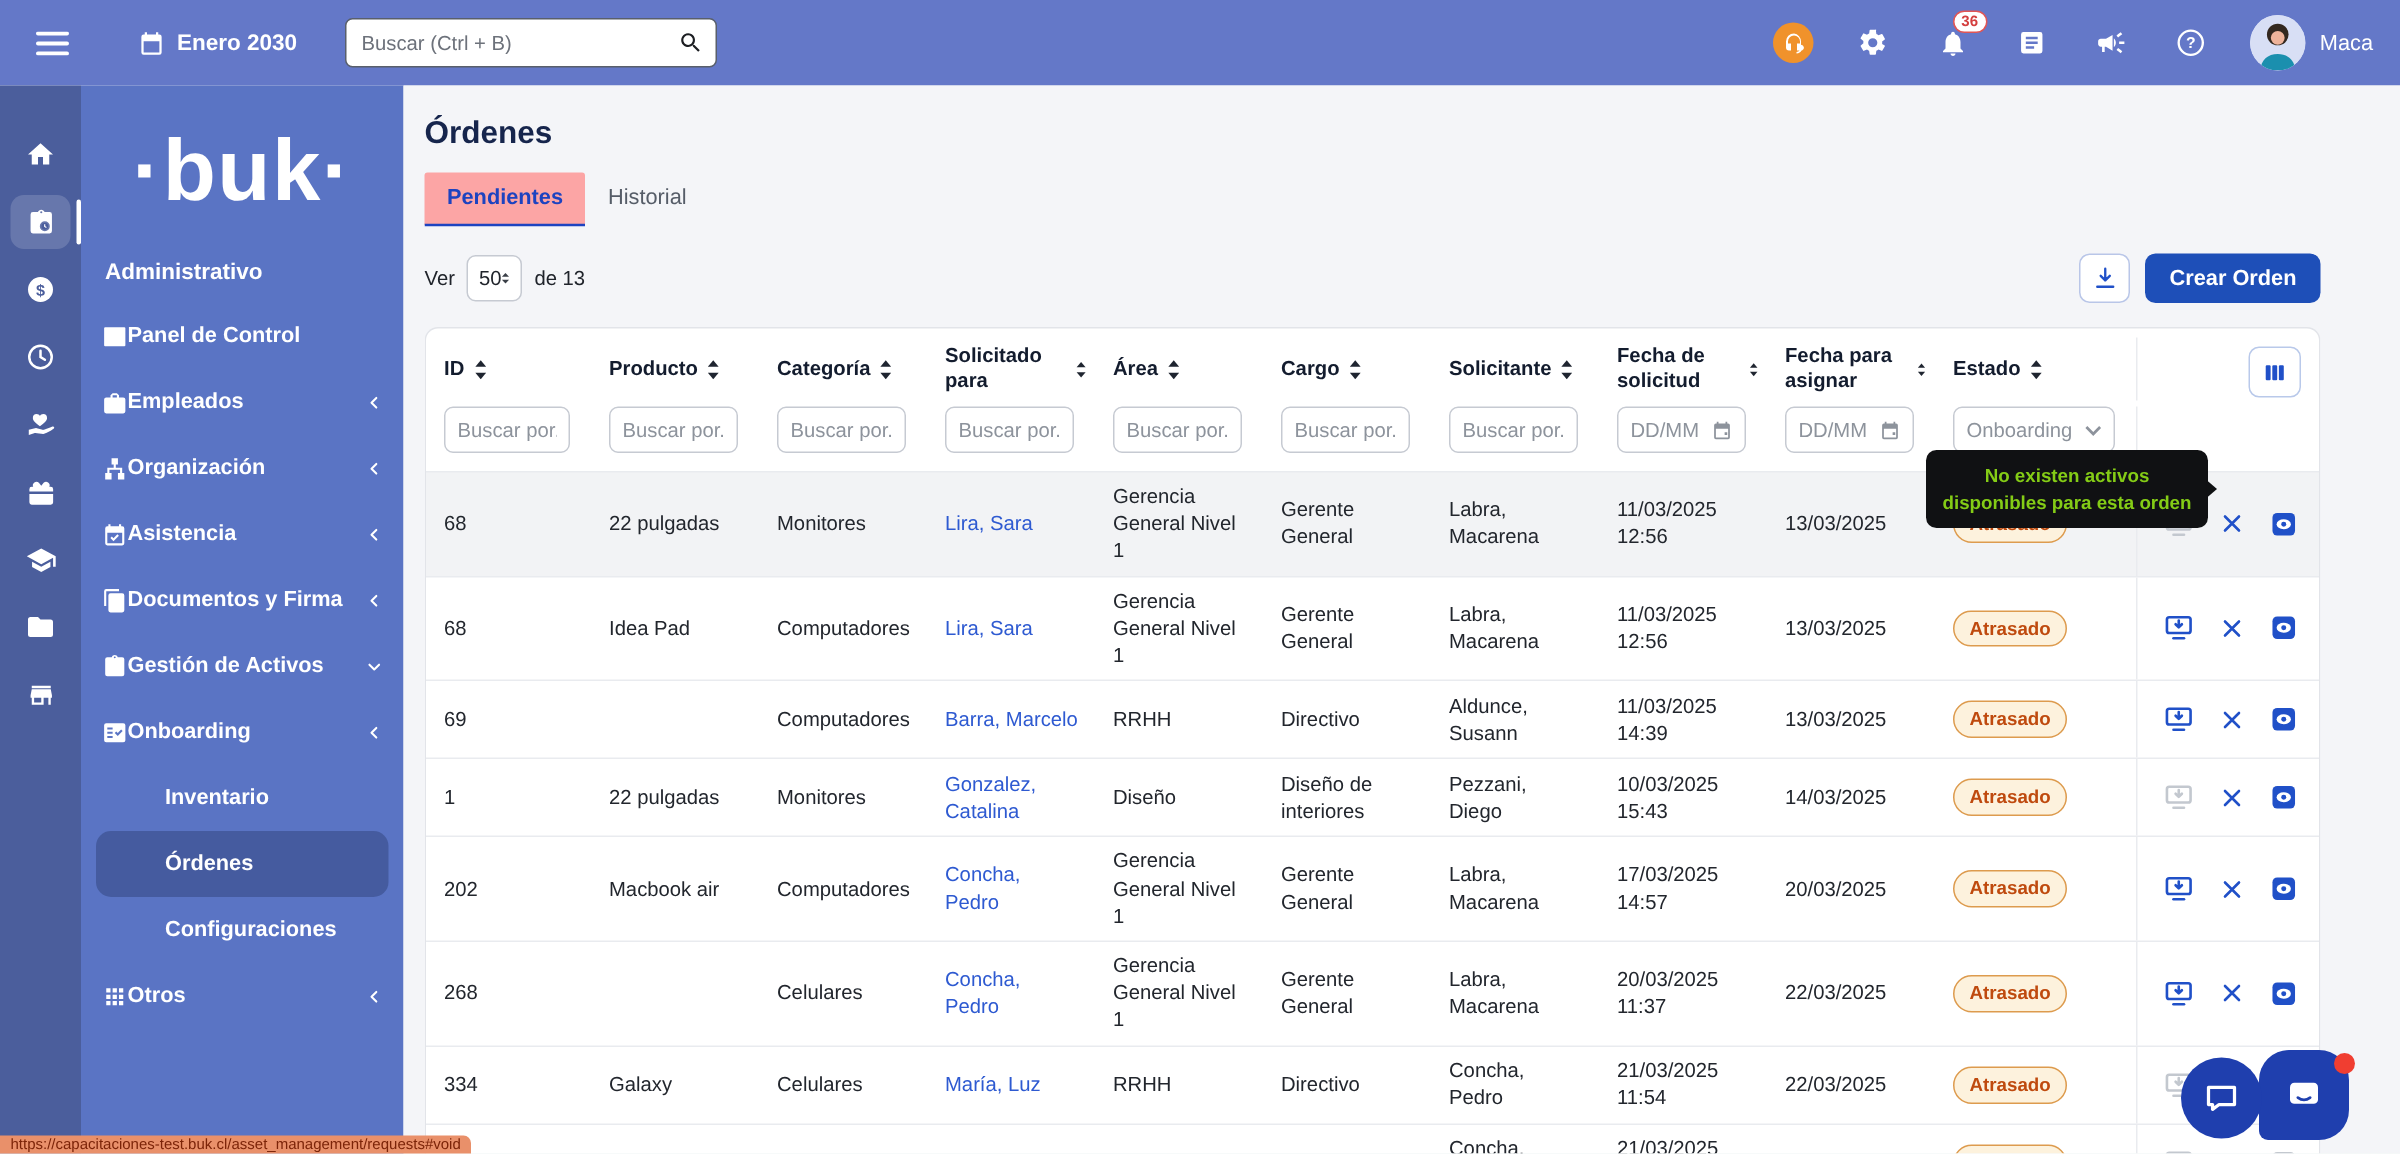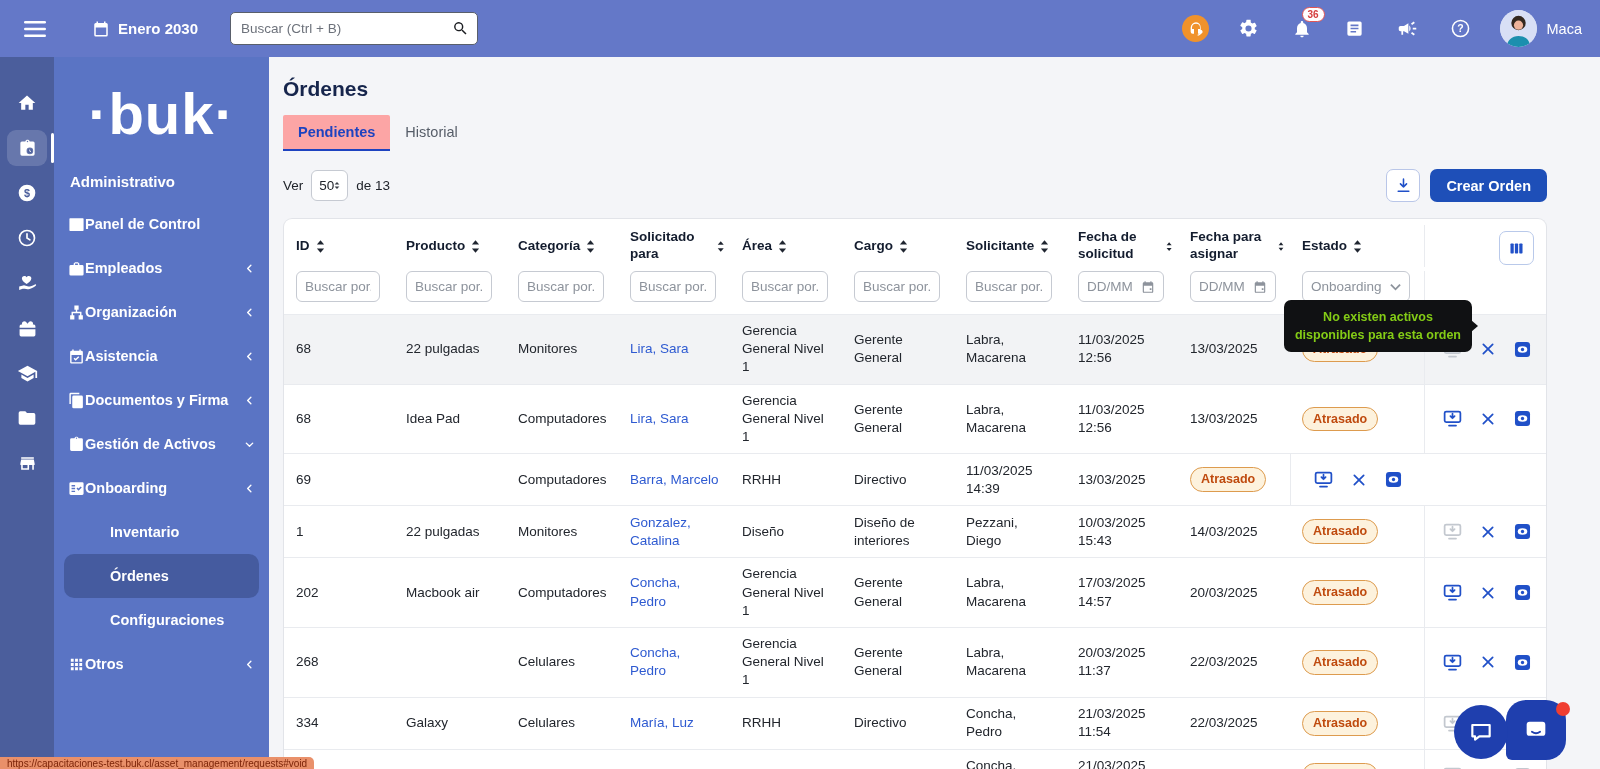--- a/index.html
+++ b/index.html
@@ -515,6 +515,7 @@
     <div class="cell link">Barra, Marcelo</div>
     <div class="cell">RRHH</div>
     <div class="cell">Directivo</div>
+    <div class="cell">Aldunce, Susann</div>
     <div class="cell">11/03/2025 14:39</div>
     <div class="cell">13/03/2025</div>
     <div class="cell"><span class="badge late">Atrasado</span></div>

